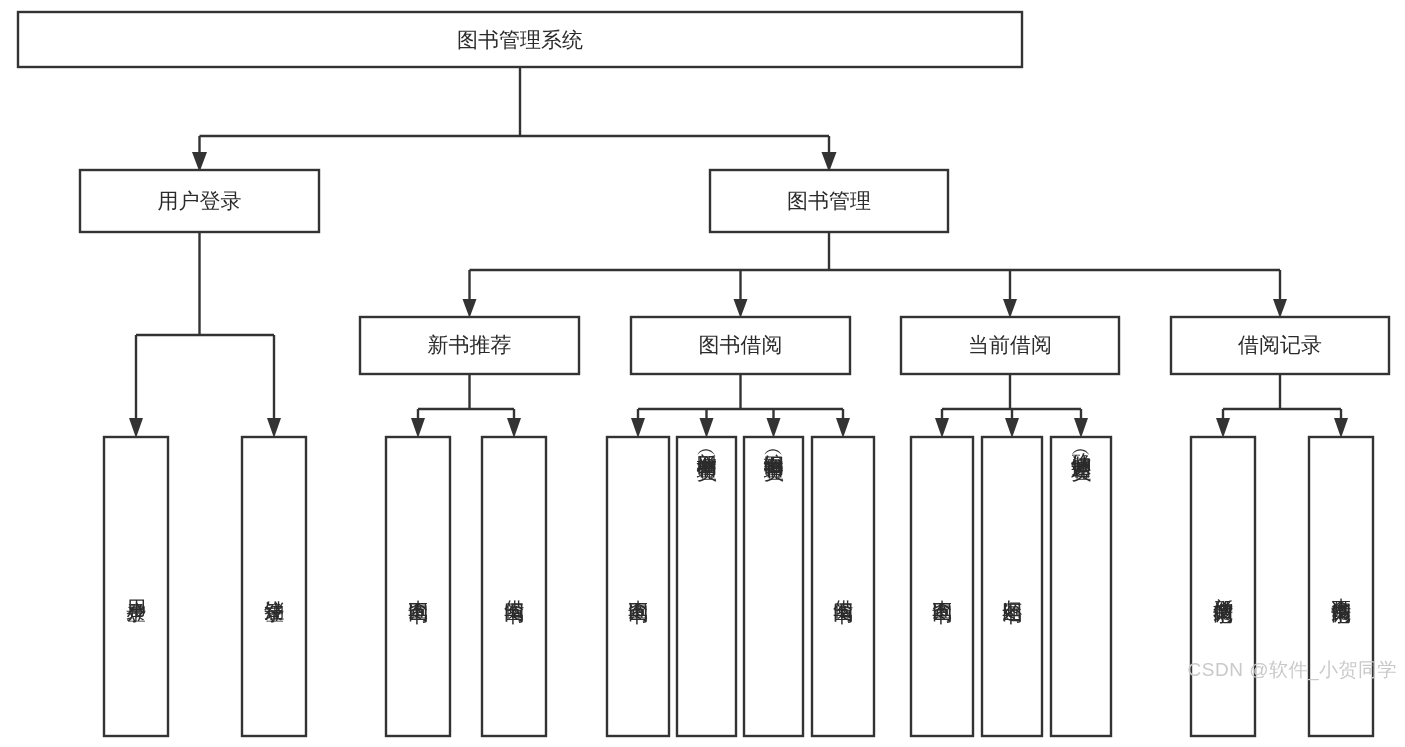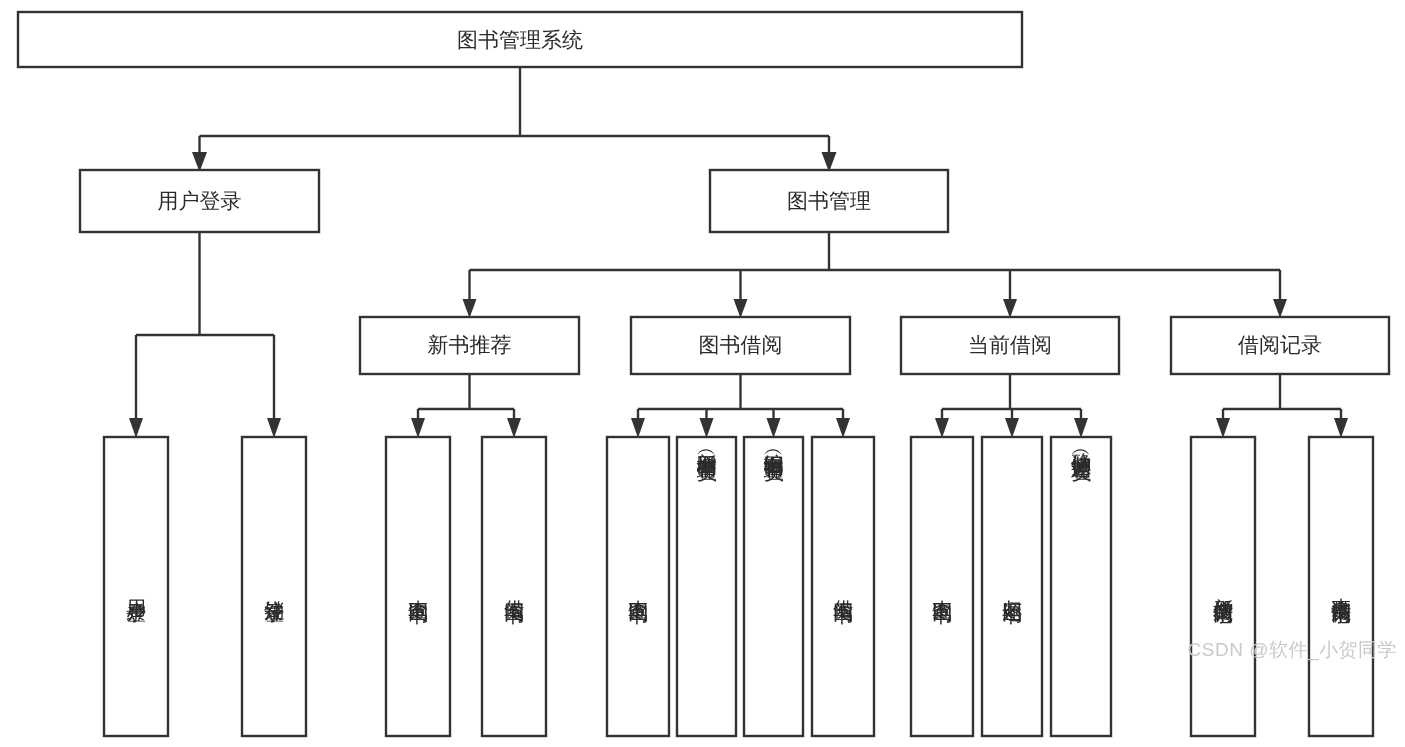--- a/index.html
+++ b/index.html
@@ -69,7 +69,7 @@
   #watermark {
     position: absolute;
     right: 8px;
-    bottom: 20px;
+    bottom: 0;
     font-family: "Liberation Sans", "DejaVu Sans", sans-serif;
     font-size: 19px;
     color: #c9c9c9;

